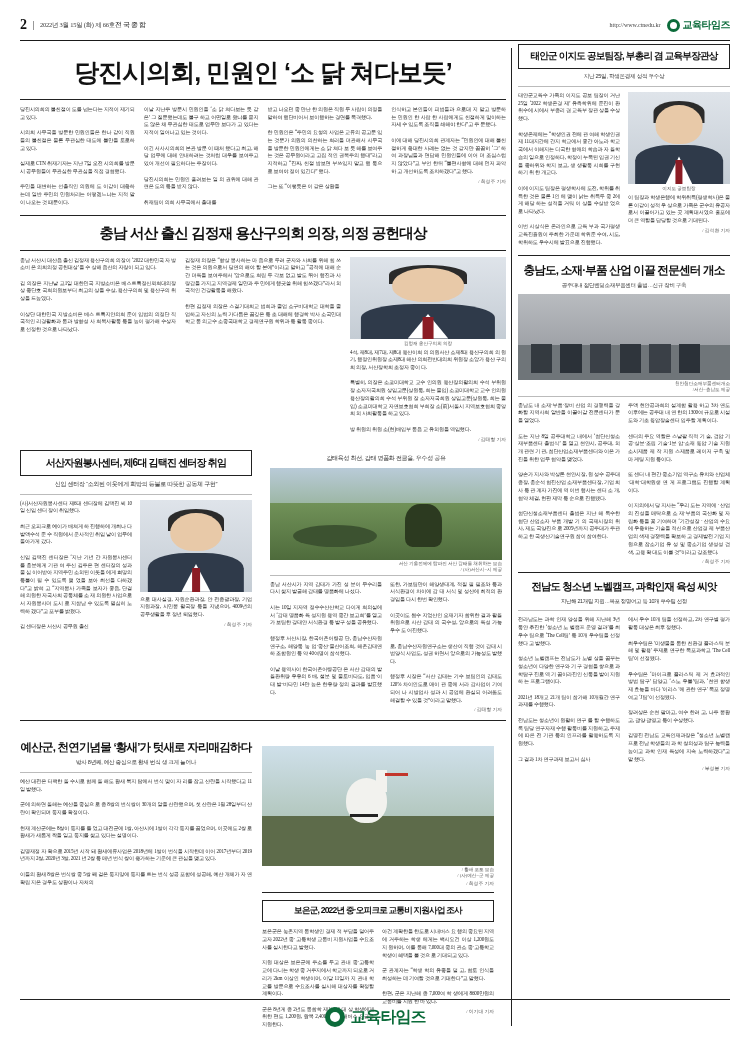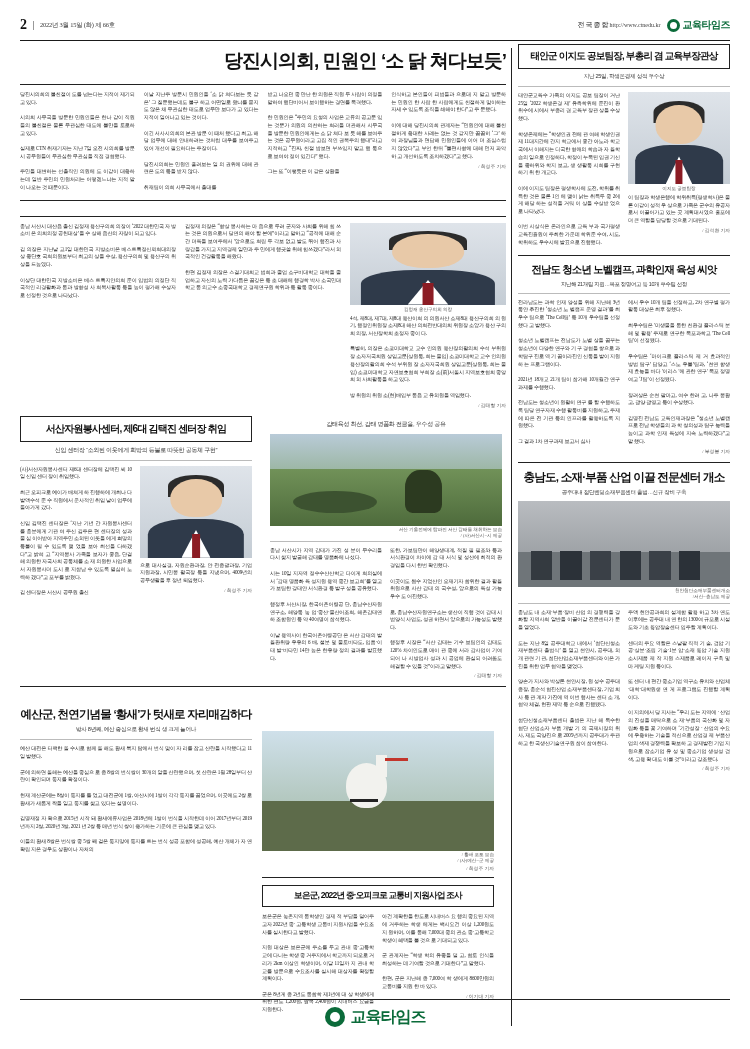--- a/index.html
+++ b/index.html
@@ -11,7 +11,7 @@
   .masthead{display:flex;align-items:center;height:22px;border-bottom:1px solid #1a1a1a;padding-bottom:4px;}
   .pageno{font-size:14px;font-weight:bold;color:#111;margin-right:6px;}
   .mast-date{font-size:6.4px;color:#333;border-left:1px solid #999;padding-left:6px;letter-spacing:-0.2px;}
-  .mast-center{flex:1;text-align:right;font-size:7px;color:#222;letter-spacing:1px;}
+  .mast-center{flex:1;text-align:left;font-size:7px;color:#222;letter-spacing:1px;}
   .mast-url{font-size:6px;color:#444;margin-right:6px;}
   .mast-logo{display:flex;align-items:center;gap:3px;}
   .mast-logo .mark{width:13px;height:13px;border-radius:50%;background:#0b6b3a;position:relative;}

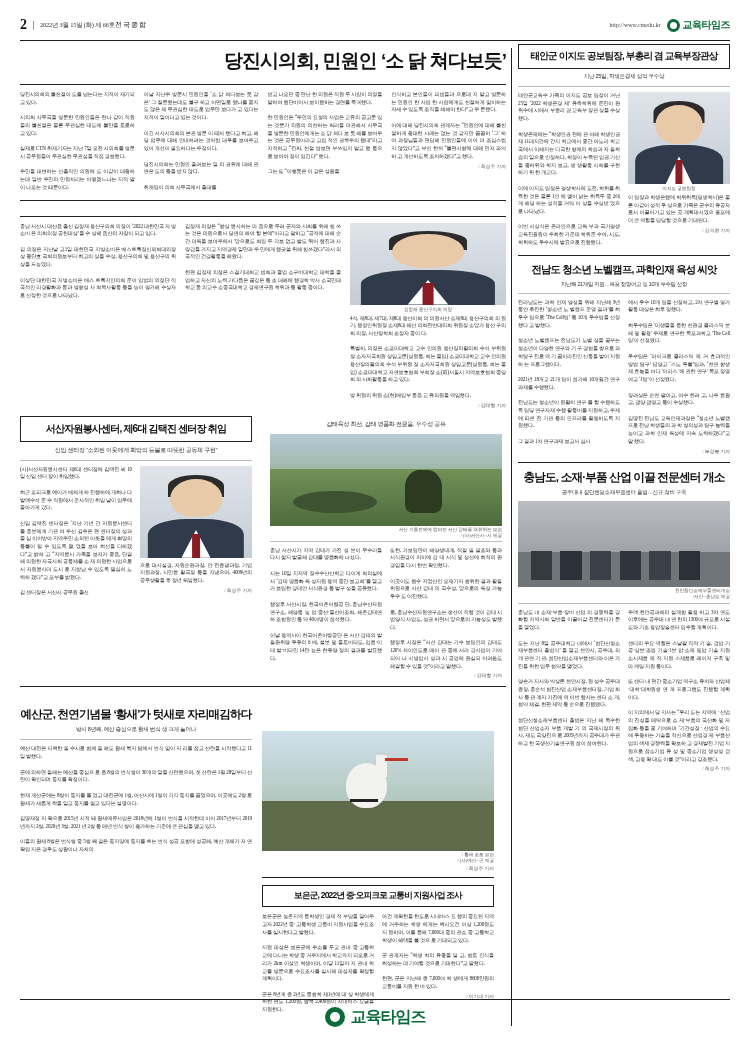--- a/index.html
+++ b/index.html
@@ -29,7 +29,7 @@
   .vsep{position:absolute;left:491px;top:4px;width:0;height:978px;border-left:1px solid #222;}
 
   
-  .lead-h{font-family:"Liberation Sans", sans-serif;font-size:19px;font-weight:bold;color:#111;text-align:right;letter-spacing:-1px;margin:4px 0 10px;}
+  .lead-h{font-family:"Liberation Sans", sans-serif;font-size:25px;font-weight:bold;color:#111;text-align:center;letter-spacing:-1px;margin:12px 0 10px;}
   .cols4{display:flex;gap:9px;}
   .cols4 > div{flex:1;}
 

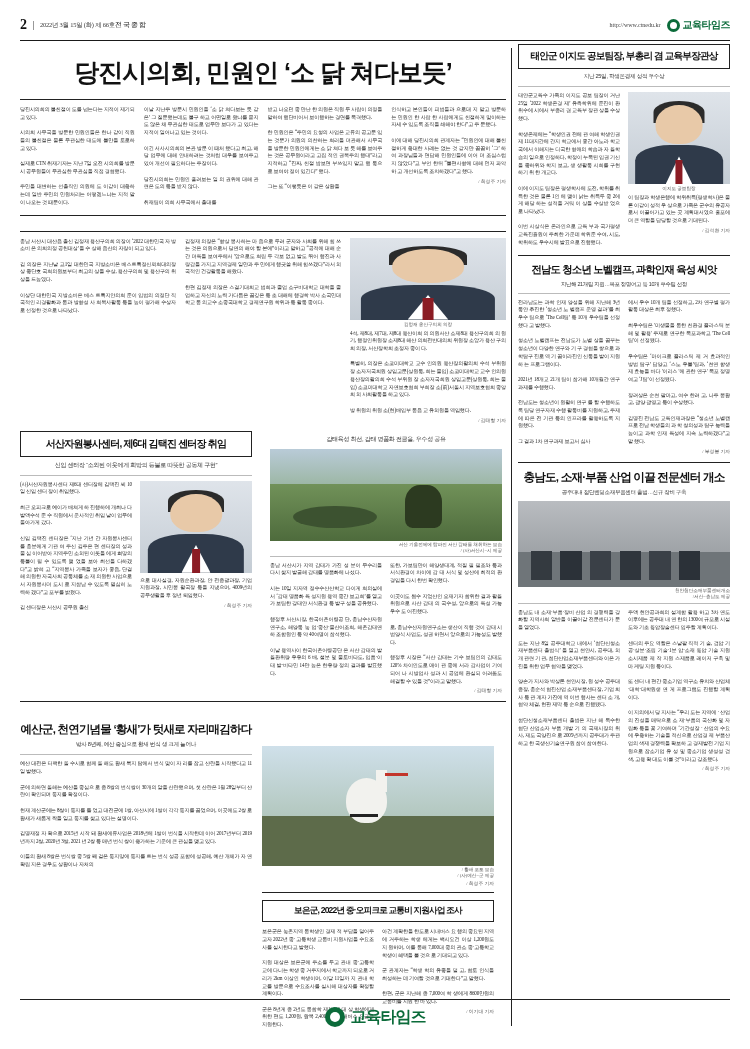--- a/index.html
+++ b/index.html
@@ -110,6 +110,7 @@
         </div>
 
         <div style="margin-top:8px;border-top:1px solid #222;padding-top:8px;">
+          <div class="sec-h" style="font-size:14.5px;text-align:center;">충남 서산 출신 김정재 용산구의회 의장, 의정 공헌대상</div>
           <div style="border-top:1px solid #222;margin-top:7px;padding-top:6px;display:flex;gap:9px;">
             <div style="flex:1;">
               <div class="body-txt" style="white-space:pre-line">충남 서산시 대산읍 출신 김정재 용산구의회 의장이 ‘2022 대한민국 자 방소비 은 의회의정 공헌대상’을 수 상해 음산의 자랑이 되고 있다.

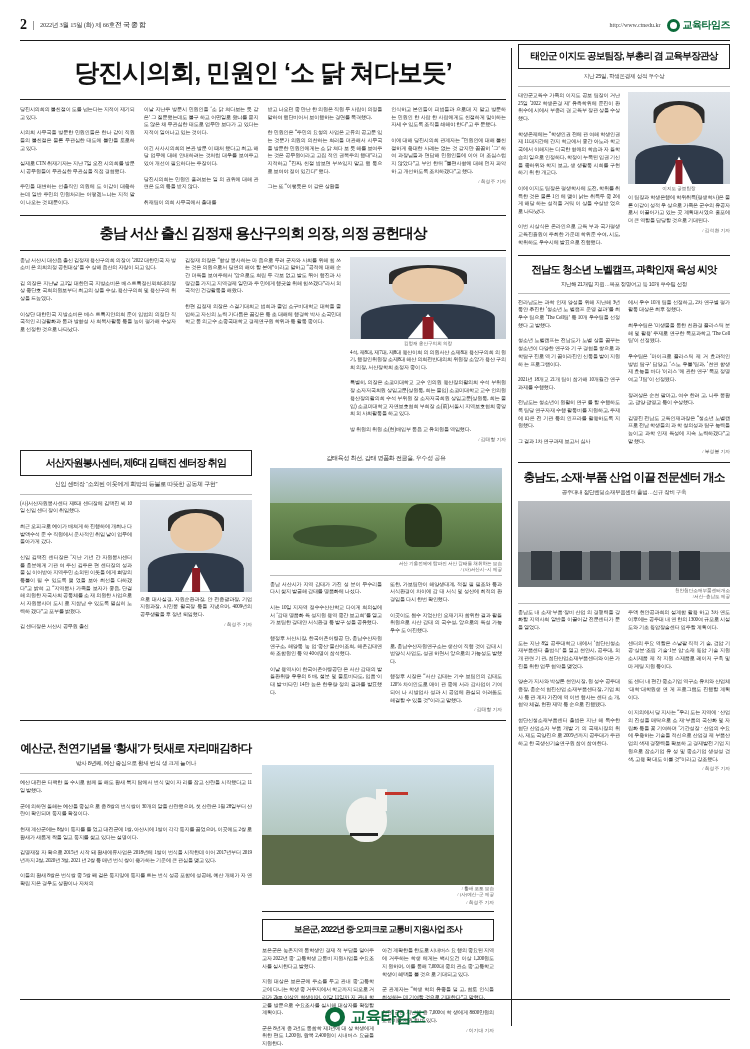--- a/index.html
+++ b/index.html
@@ -299,36 +299,6 @@
         </div>
 
         <div style="margin-top:8px;border-top:1px solid #222;padding-top:7px;">
-          <div class="sec-h" style="font-size:10.4px;text-align:center;">전남도 청소년 노벨캠프, 과학인재 육성 씨앗</div>
-          <div class="sec-sub" style="text-align:center;margin:4px 0 5px;font-size:5.4px;">지난해 21개팀 지원…목포 정명여고 등 10개 우수팀 선정</div>
-          <div style="display:flex;gap:8px;border-top:1px solid #bbb;padding-top:5px;">
-            <div style="flex:1;">
-              <div class="body-txt" style="white-space:pre-line">전라남도는 과학 인재 양성을 위해 지난해 3년 동안 추진한 ‘청소년 노 벨캠프 운영 결과’를 최우수 팀으로 ‘The Cell팀’ 등 10개 우수팀을 선정했다 고 발했다.
-
-청소년 노벨캠프는 전남도가 노벨 상을 꿈꾸는 청소년이 다양한 연구와 기 구 경험을 쌓으로 과학탐구 진로 역 기 꿈이라진인 신동을 발이 지원하 는 프로그램이다.
-
-2021년 18개교 21개 팀이 참가해 10개월간 연구과제를 수행했다.
-
-전남도는 청소년이 원활히 연구 를 할 수행하도록 팀당 연구자재 수행 활동비를 지원하고, 주제에 따른 전 기관 등의 인프라를 활용하도록 지 원했다.
-
-그 결과 1차 연구과제 보고서 심사</div>
-            </div>
-            <div style="flex:1;">
-              <div class="body-txt" style="white-space:pre-line">에서 우수 10개 팀을 선정하고, 2차 연구별 평가 활동 대상은 최후 정했다.
-
-최우수팀은 '미생물을 통한 친환경 플라스틱 분해 및 활용' 주제로 연구한 목포과학고 'The Cell팀'이 선정됐다.
-
-우수팀은 ‘마이크로 플라스틱 제 거 효과적인 방법 탐구’ 담양고 ‘스노 우볼’팀과, ‘천연 항생제 효능을 바다 '이리스 '에 관한 연구' 목포 정명여고 ‘J팀’이 선정됐다.
-
-장려상은 순천 팔마고, 여수 한려 고, 나주 봉황고, 광양 광영고 등이 수상했다.
-
-김명진 전남도 교육인재과장은 “청소년 노벨캠프로 전남 학생들의 과 학 창의성과 탐구 능력을 높이고 과학 인재 육성에 지속 노력하겠다”고 말 했다.</div>
-              <div class="byline">/ 부성봉 기자</div>
-            </div>
-          </div>
-        </div>
-
-        <div style="margin-top:8px;border-top:1px solid #222;padding-top:7px;">
           <div class="sec-h" style="font-size:11.6px;text-align:center;">충남도, 소재·부품 산업 이끌 전문센터 개소</div>
           <div class="sec-sub" style="text-align:center;margin:4px 0 5px;font-size:5.5px;">공주대내 첨단벤딩소재부품센터 출범…신규 장비 구축</div>
           <div class="photo ph-grey" style="width:100%;height:86px;position:relative;">
@@ -365,6 +335,36 @@
           </div>
         </div>
 
+        <div style="margin-top:8px;border-top:1px solid #222;padding-top:7px;">
+          <div class="sec-h" style="font-size:10.4px;text-align:center;">전남도 청소년 노벨캠프, 과학인재 육성 씨앗</div>
+          <div class="sec-sub" style="text-align:center;margin:4px 0 5px;font-size:5.4px;">지난해 21개팀 지원…목포 정명여고 등 10개 우수팀 선정</div>
+          <div style="display:flex;gap:8px;border-top:1px solid #bbb;padding-top:5px;">
+            <div style="flex:1;">
+              <div class="body-txt" style="white-space:pre-line">전라남도는 과학 인재 양성을 위해 지난해 3년 동안 추진한 ‘청소년 노 벨캠프 운영 결과’를 최우수 팀으로 ‘The Cell팀’ 등 10개 우수팀을 선정했다 고 발했다.
+
+청소년 노벨캠프는 전남도가 노벨 상을 꿈꾸는 청소년이 다양한 연구와 기 구 경험을 쌓으로 과학탐구 진로 역 기 꿈이라진인 신동을 발이 지원하 는 프로그램이다.
+
+2021년 18개교 21개 팀이 참가해 10개월간 연구과제를 수행했다.
+
+전남도는 청소년이 원활히 연구 를 할 수행하도록 팀당 연구자재 수행 활동비를 지원하고, 주제에 따른 전 기관 등의 인프라를 활용하도록 지 원했다.
+
+그 결과 1차 연구과제 보고서 심사</div>
+            </div>
+            <div style="flex:1;">
+              <div class="body-txt" style="white-space:pre-line">에서 우수 10개 팀을 선정하고, 2차 연구별 평가 활동 대상은 최후 정했다.
+
+최우수팀은 '미생물을 통한 친환경 플라스틱 분해 및 활용' 주제로 연구한 목포과학고 'The Cell팀'이 선정됐다.
+
+우수팀은 ‘마이크로 플라스틱 제 거 효과적인 방법 탐구’ 담양고 ‘스노 우볼’팀과, ‘천연 항생제 효능을 바다 '이리스 '에 관한 연구' 목포 정명여고 ‘J팀’이 선정됐다.
+
+장려상은 순천 팔마고, 여수 한려 고, 나주 봉황고, 광양 광영고 등이 수상했다.
+
+김명진 전남도 교육인재과장은 “청소년 노벨캠프로 전남 학생들의 과 학 창의성과 탐구 능력을 높이고 과학 인재 육성에 지속 노력하겠다”고 말 했다.</div>
+              <div class="byline">/ 부성봉 기자</div>
+            </div>
+          </div>
+        </div>
+
       </div>
     </div>
 

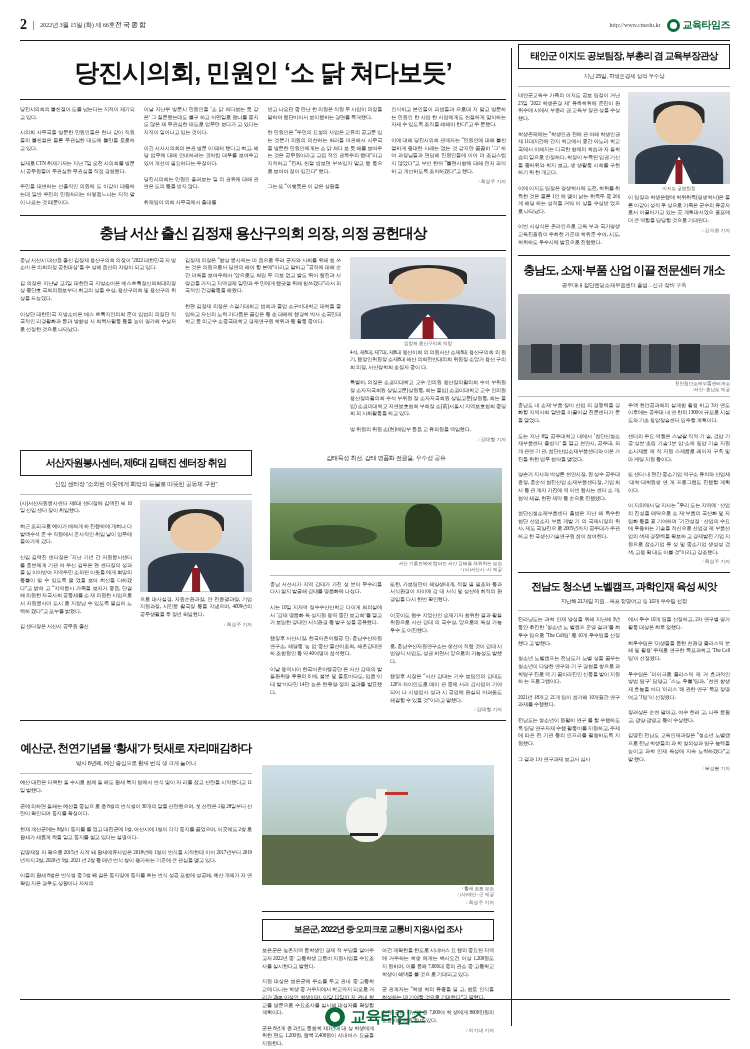--- a/index.html
+++ b/index.html
@@ -211,7 +211,7 @@
           </div>
         </div>
 
-        <div style="margin-top:8px;border-top:1px solid #222;padding-top:20px;display:flex;gap:10px;">
+        <div style="margin-top:8px;border-top:1px solid #222;padding-top:1px;display:flex;gap:10px;align-items:flex-end;">
           <div style="width:232px;">
             <div class="sec-h" style="font-size:11.5px;text-align:center;">예산군, 천연기념물 ‘황새’가 텃새로 자리매김하다</div>
             <div class="sec-sub" style="text-align:center;margin:4px 0 5px;font-size:5.6px;">방사 8년째, 예산 중심으로 황새 번식 생 크게 늘어나</div>

